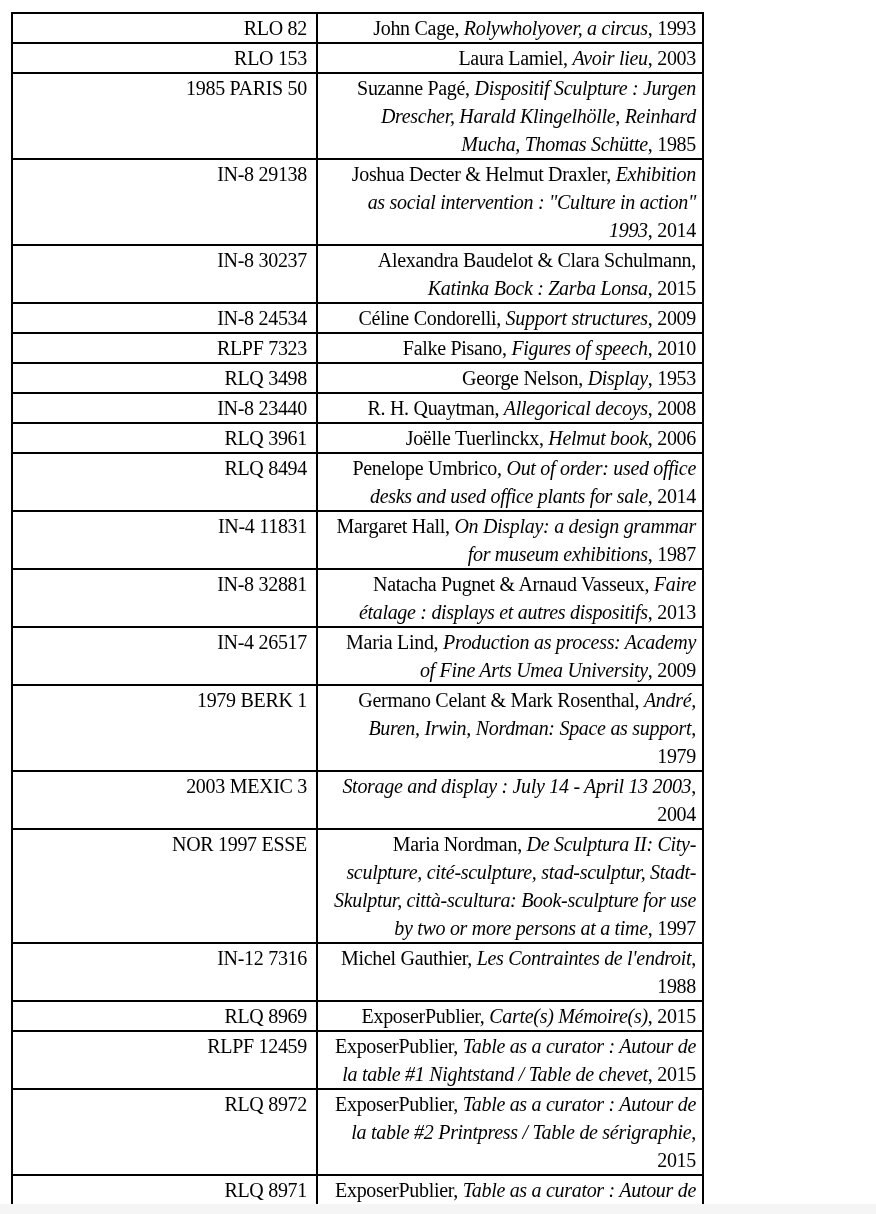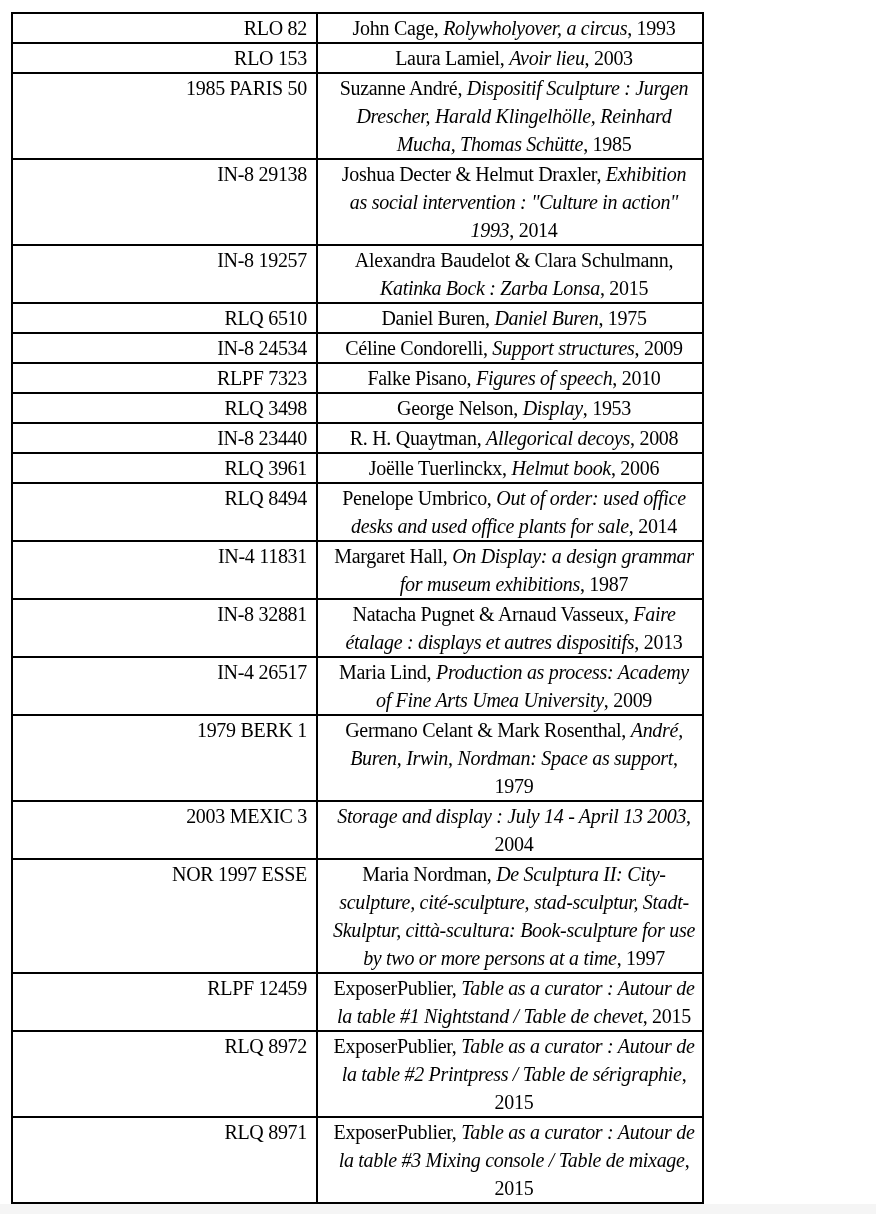--- a/index.html
+++ b/index.html
@@ -39,7 +39,7 @@
     white-space: nowrap;
   }
   .bib-table td.cite {
-    text-align: center;
+    text-align: right;
     padding-left: 14px;
     padding-right: 6px;
   }

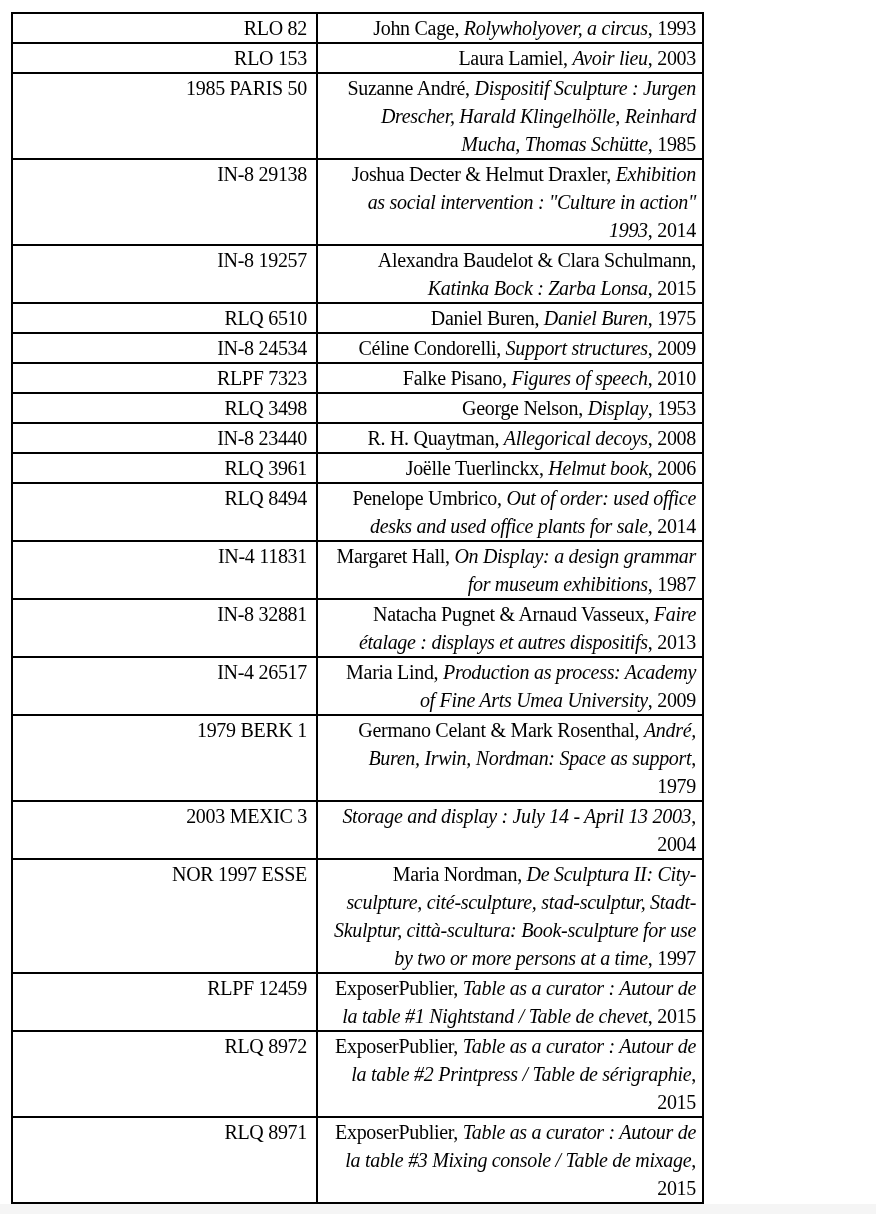--- a/index.html
+++ b/index.html
@@ -70,7 +70,7 @@
       </tr>
       <tr>
         <td class="call">1985 PARIS 50</td>
-        <td class="cite"><span>Suzanne André, </span><i>Dispositif Sculpture : Jurgen Drescher, Harald Klingelhölle, Reinhard Mucha, Thomas Schütte</i><span>, 1985</span></td>
+        <td class="cite"><span>Suzanne Pagé, </span><i>Dispositif Sculpture : Jurgen Drescher, Harald Klingelhölle, Reinhard Mucha, Thomas Schütte</i><span>, 1985</span></td>
       </tr>
       <tr>
         <td class="call">IN-8 29138</td>

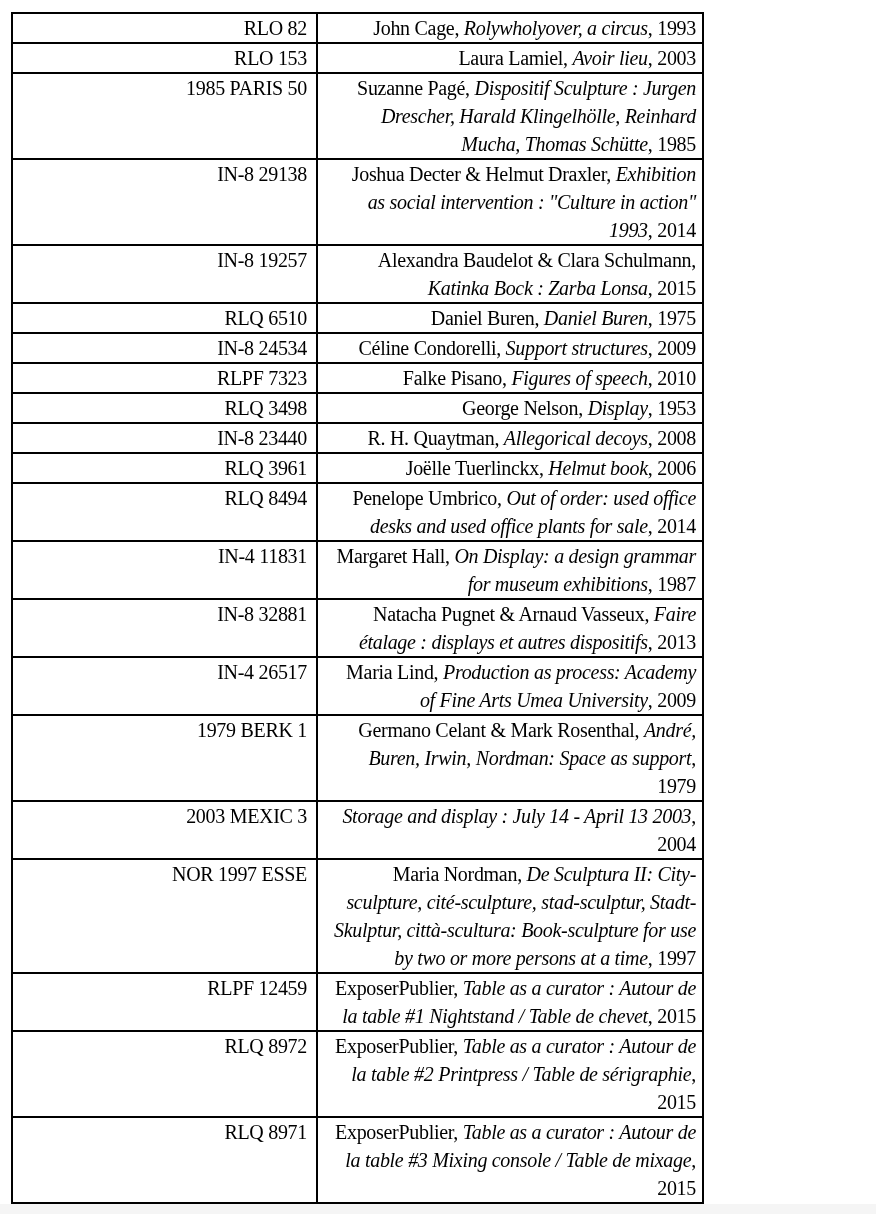--- a/index.html
+++ b/index.html
@@ -77,7 +77,7 @@
         <td class="cite"><span>Joshua Decter &amp; Helmut Draxler, </span><i>Exhibition as social intervention : "Culture in action" 1993</i><span>, 2014</span></td>
       </tr>
       <tr>
-        <td class="call">IN-8 19257</td>
+        <td class="call">IN-8 30237</td>
         <td class="cite"><span>Alexandra Baudelot &amp; Clara Schulmann, </span><i>Katinka Bock : Zarba Lonsa</i><span>, 2015</span></td>
       </tr>
       <tr>

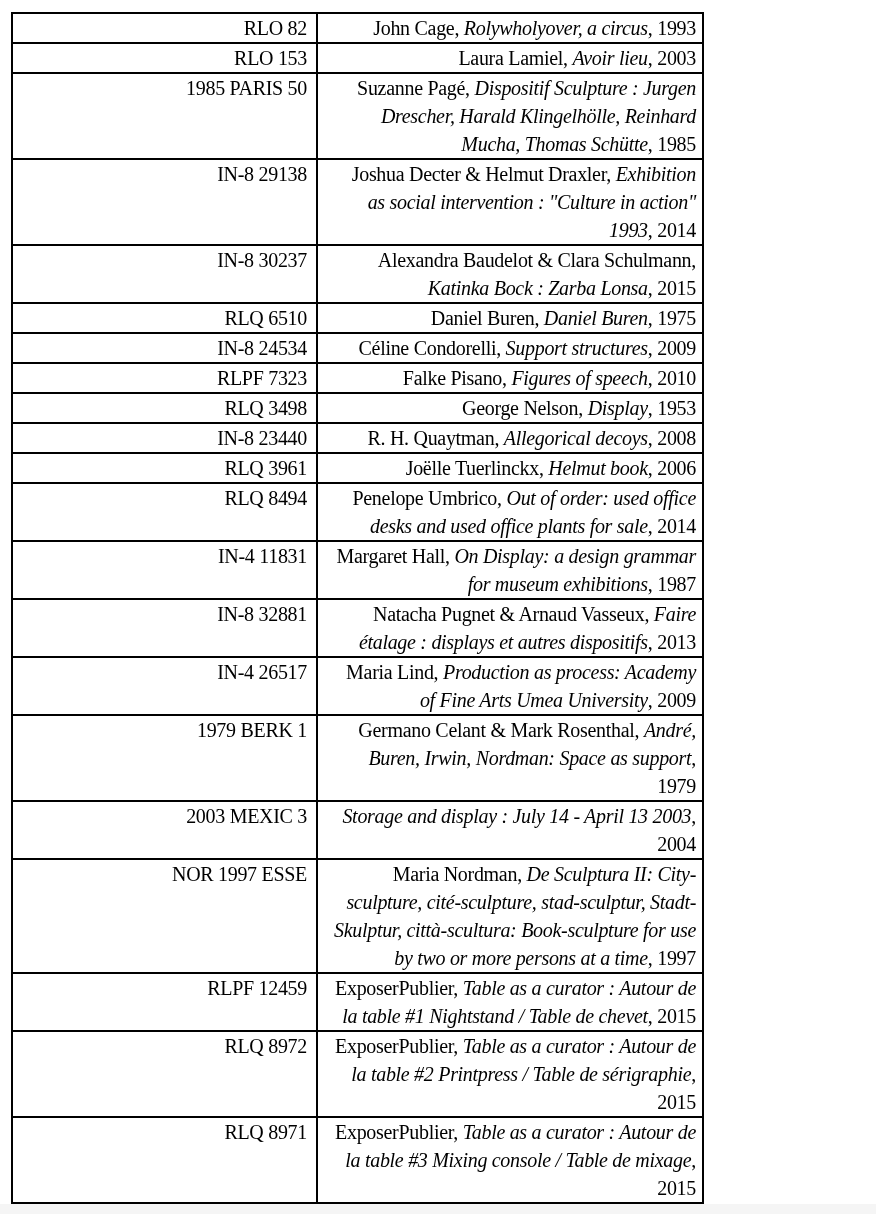--- a/index.html
+++ b/index.html
@@ -81,10 +81,6 @@
         <td class="cite"><span>Alexandra Baudelot &amp; Clara Schulmann, </span><i>Katinka Bock : Zarba Lonsa</i><span>, 2015</span></td>
       </tr>
       <tr>
-        <td class="call">RLQ 6510</td>
-        <td class="cite"><span>Daniel Buren, </span><i>Daniel Buren</i><span>, 1975</span></td>
-      </tr>
-      <tr>
         <td class="call">IN-8 24534</td>
         <td class="cite"><span>Céline Condorelli, </span><i>Support structures</i><span>, 2009</span></td>
       </tr>

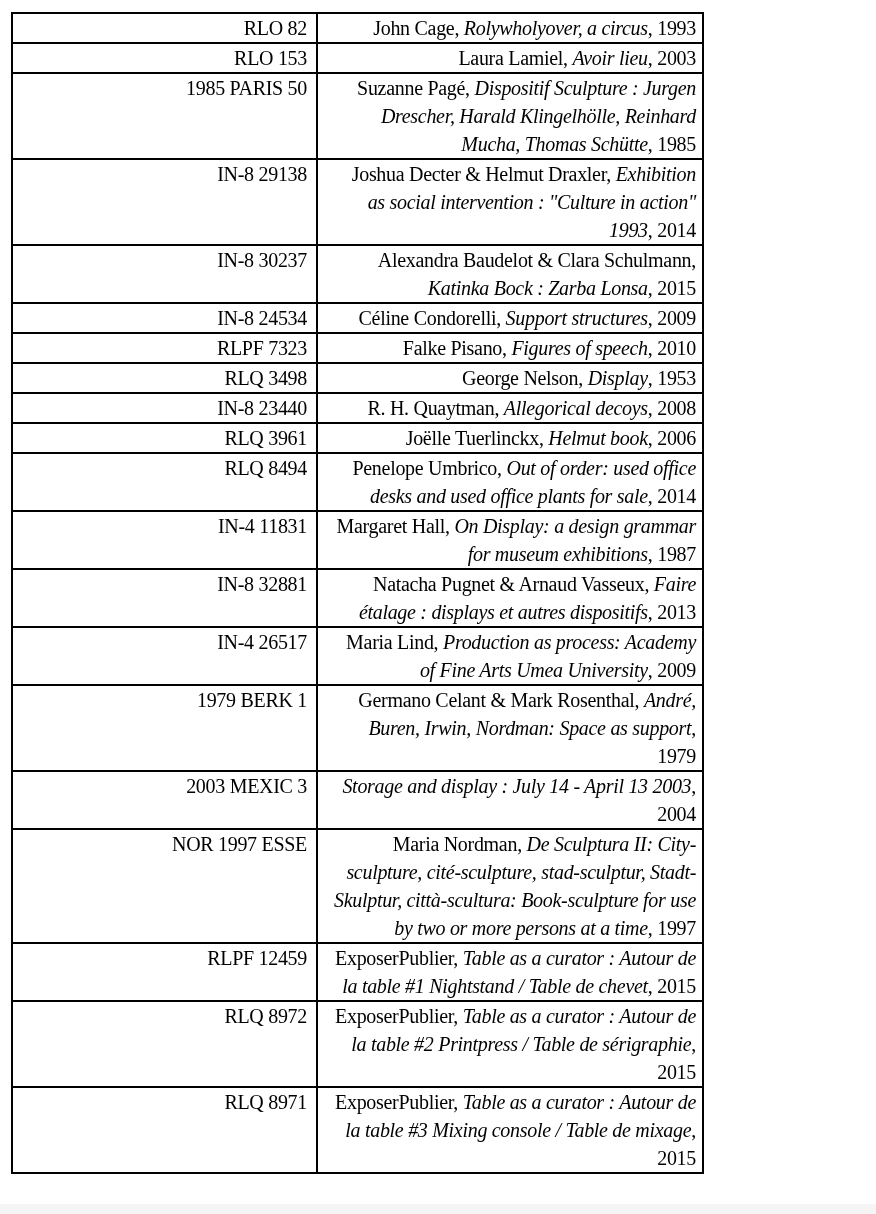--- a/index.html
+++ b/index.html
@@ -129,6 +129,10 @@
         <td class="cite"><span>Maria Nordman, </span><i>De Sculptura II: City-sculpture, cité-sculpture, stad-sculptur, Stadt-Skulptur, città-scultura: Book-sculpture for use by two or more persons at a time</i><span>, 1997</span></td>
       </tr>
       <tr>
+        <td class="call">IN-12 7316</td>
+        <td class="cite"><span>Michel Gauthier, </span><i>Les Contraintes de l'endroit</i><span>, 1988</span></td>
+      </tr>
+      <tr>
         <td class="call">RLPF 12459</td>
         <td class="cite"><span>ExposerPublier, </span><i>Table as a curator : Autour de la table #1 Nightstand / Table de chevet</i><span>, 2015</span></td>
       </tr>

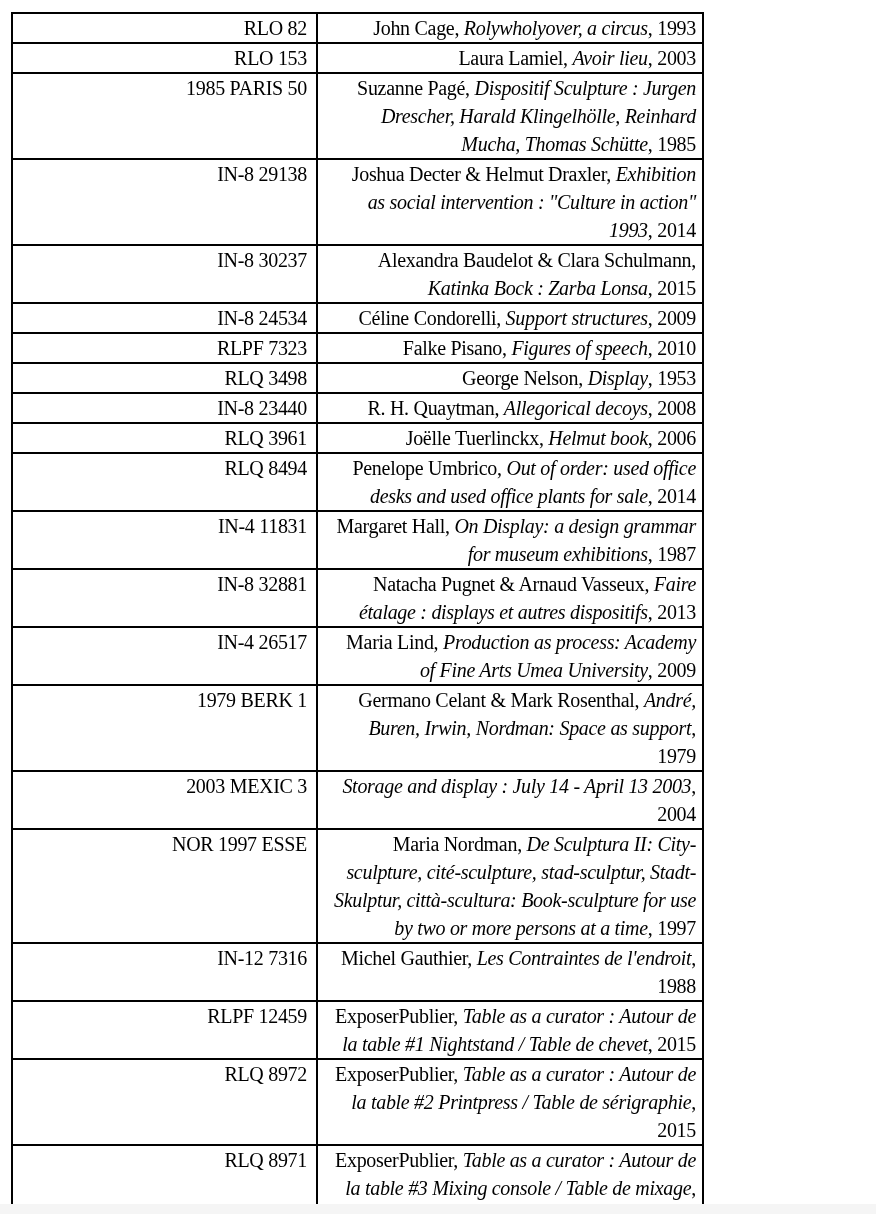--- a/index.html
+++ b/index.html
@@ -133,6 +133,10 @@
         <td class="cite"><span>Michel Gauthier, </span><i>Les Contraintes de l'endroit</i><span>, 1988</span></td>
       </tr>
       <tr>
+        <td class="call">RLQ 8969</td>
+        <td class="cite"><span>ExposerPublier, </span><i>Carte(s) Mémoire(s)</i><span>, 2015</span></td>
+      </tr>
+      <tr>
         <td class="call">RLPF 12459</td>
         <td class="cite"><span>ExposerPublier, </span><i>Table as a curator : Autour de la table #1 Nightstand / Table de chevet</i><span>, 2015</span></td>
       </tr>

